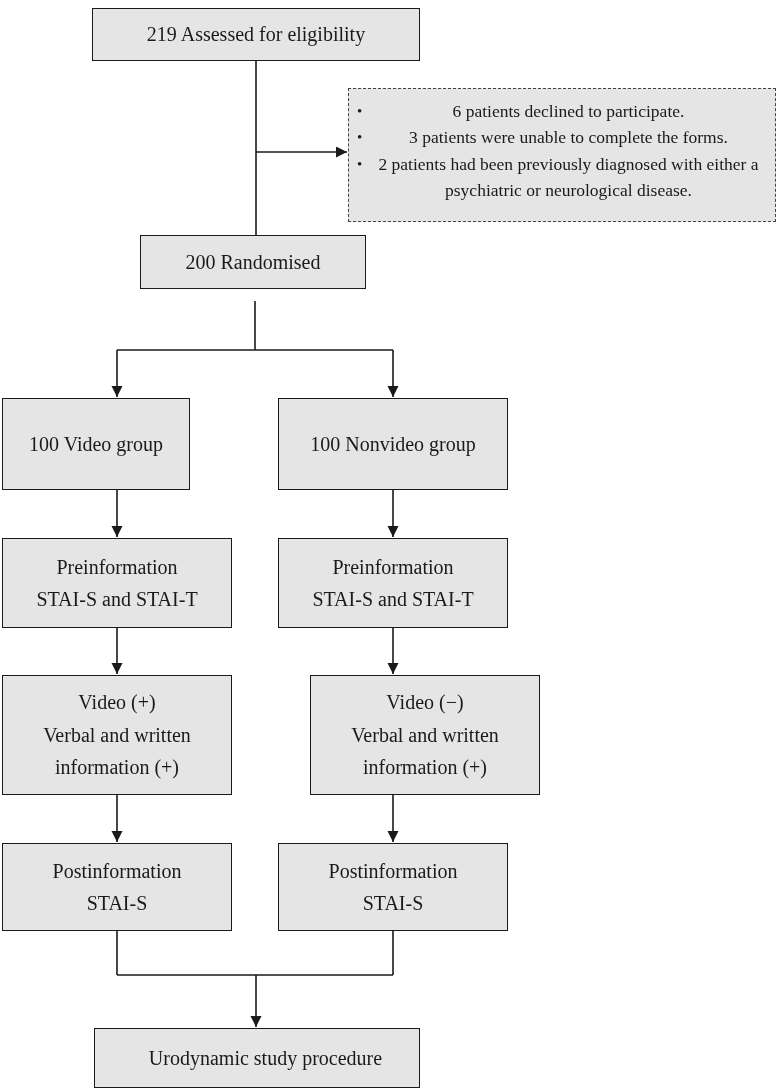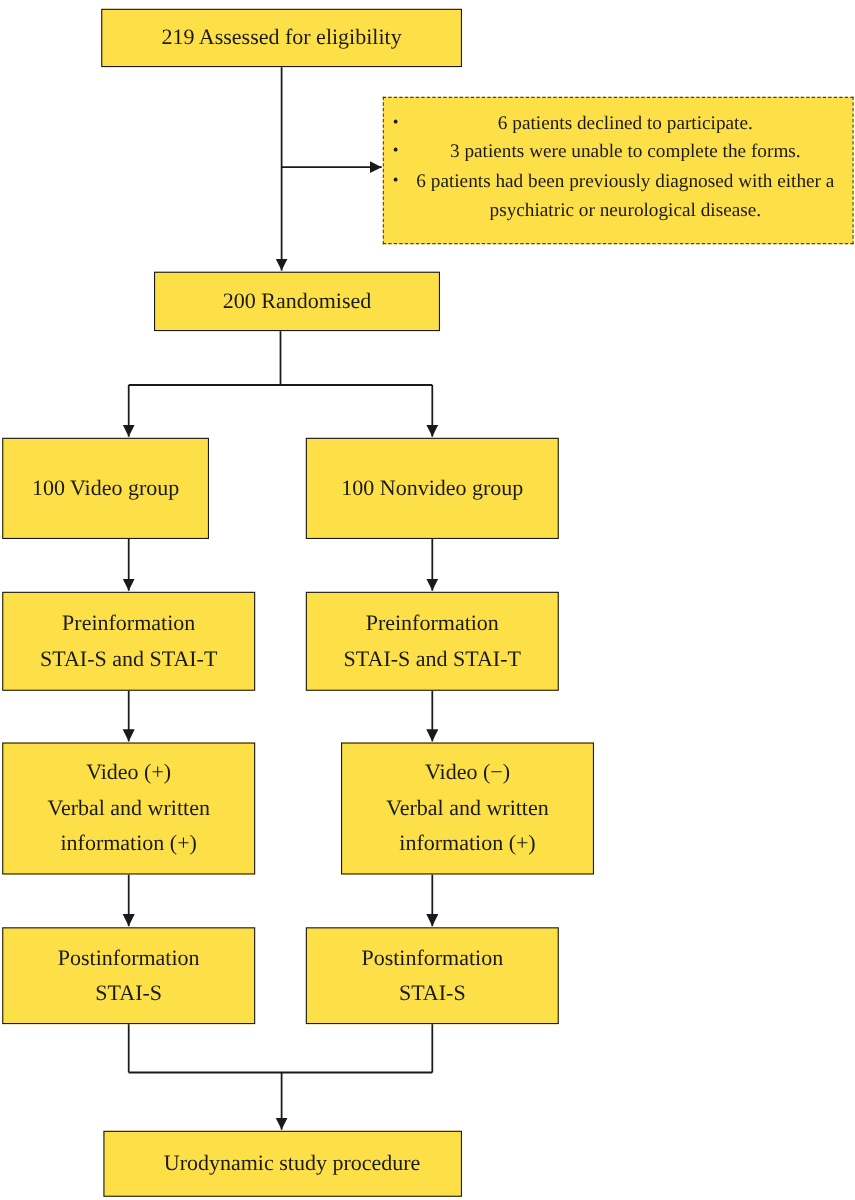--- a/index.html
+++ b/index.html
@@ -28,7 +28,7 @@
     position: absolute;
     box-sizing: border-box;
     border: 1.6px solid #1a1a1a;
-    background: #fde047;
+    background: #e5e5e5;
     display: flex;
     align-items: center;
     justify-content: center;

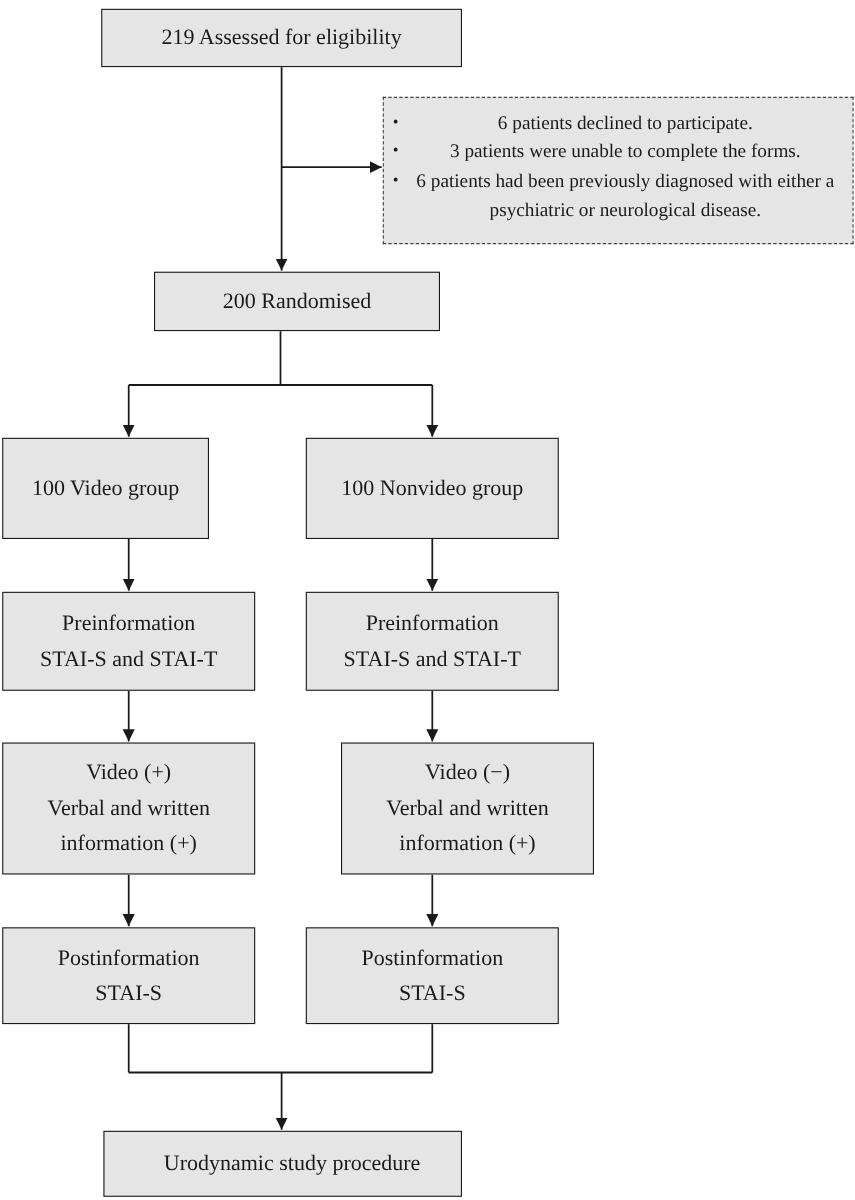--- a/index.html
+++ b/index.html
@@ -136,7 +136,7 @@
       </div>
       <div class="excl-item">
         <span class="bullet">•</span>
-        <span class="excl-text">6 patients had been previously diagnosed with either a psychiatric or neurological disease.</span>
+        <span class="excl-text">2 patients had been previously diagnosed with either a psychiatric or neurological disease.</span>
       </div>
     </div>
   </div>

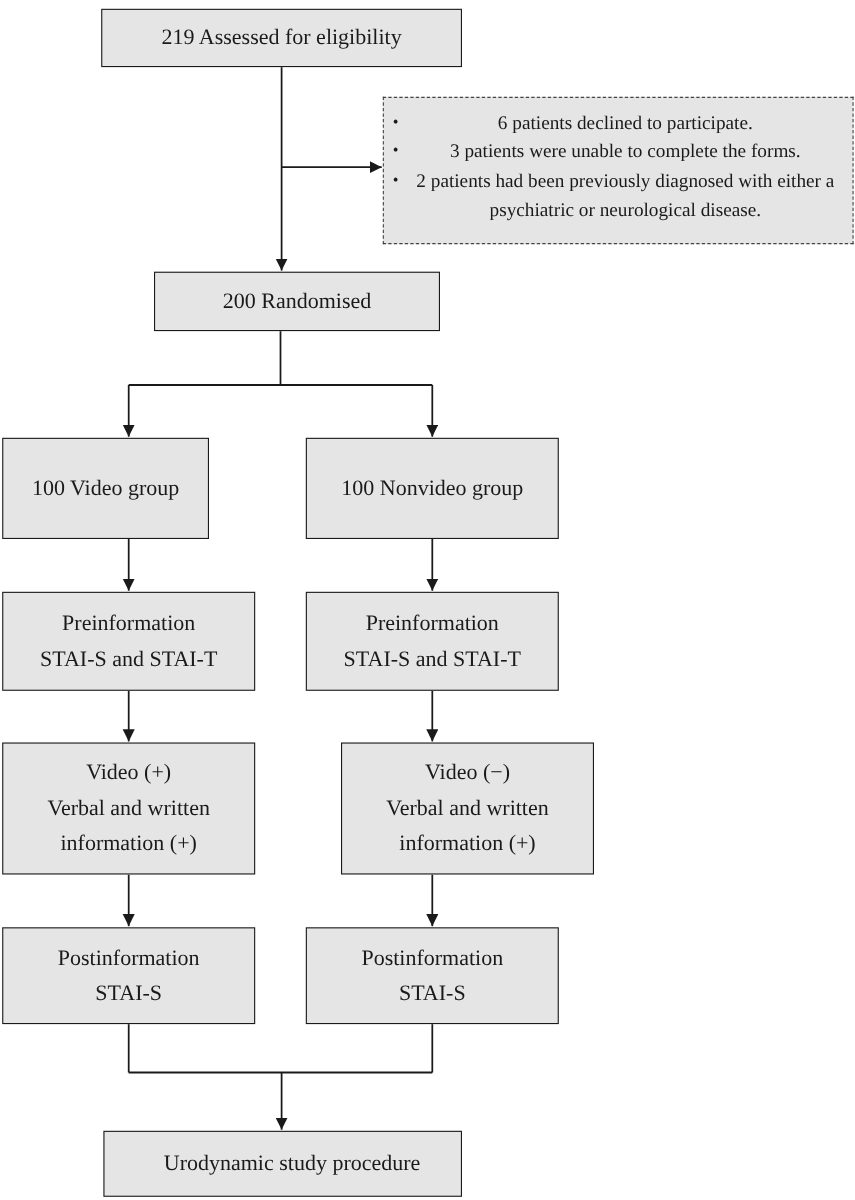--- a/index.html
+++ b/index.html
@@ -71,7 +71,7 @@
   
   .b-assessed   { left: 92px;  top: 8px;    width: 328px; height: 53px; }
   .b-exclusions { left: 348px; top: 88px;   width: 428px; height: 134px; }
-  .b-randomised { left: 140px; top: 247px;  width: 260px; height: 54px; }
+  .b-randomised { left: 140px; top: 235px;  width: 226px; height: 54px; }
   .b-group-l    { left: 2px;   top: 398px;  width: 188px; height: 92px; }
   .b-group-r    { left: 278px; top: 398px;  width: 230px; height: 92px; }
   .b-pre-l      { left: 2px;   top: 538px;  width: 230px; height: 90px; }

